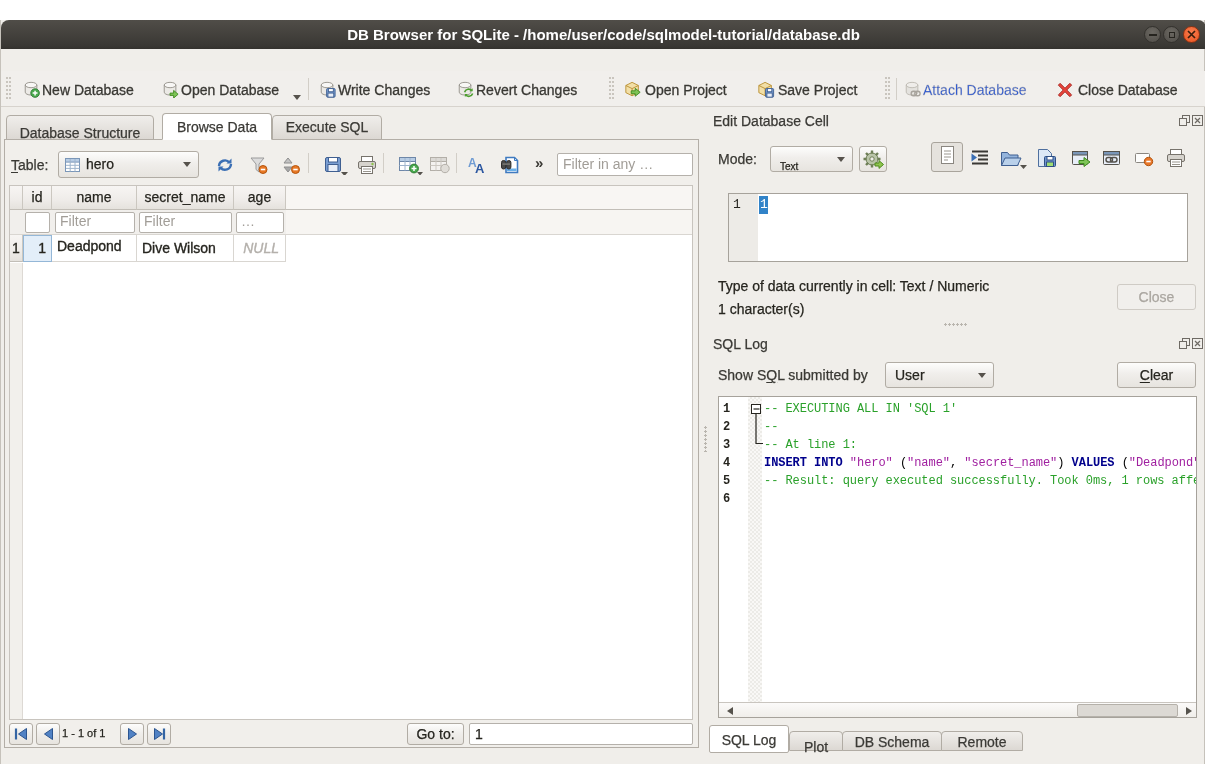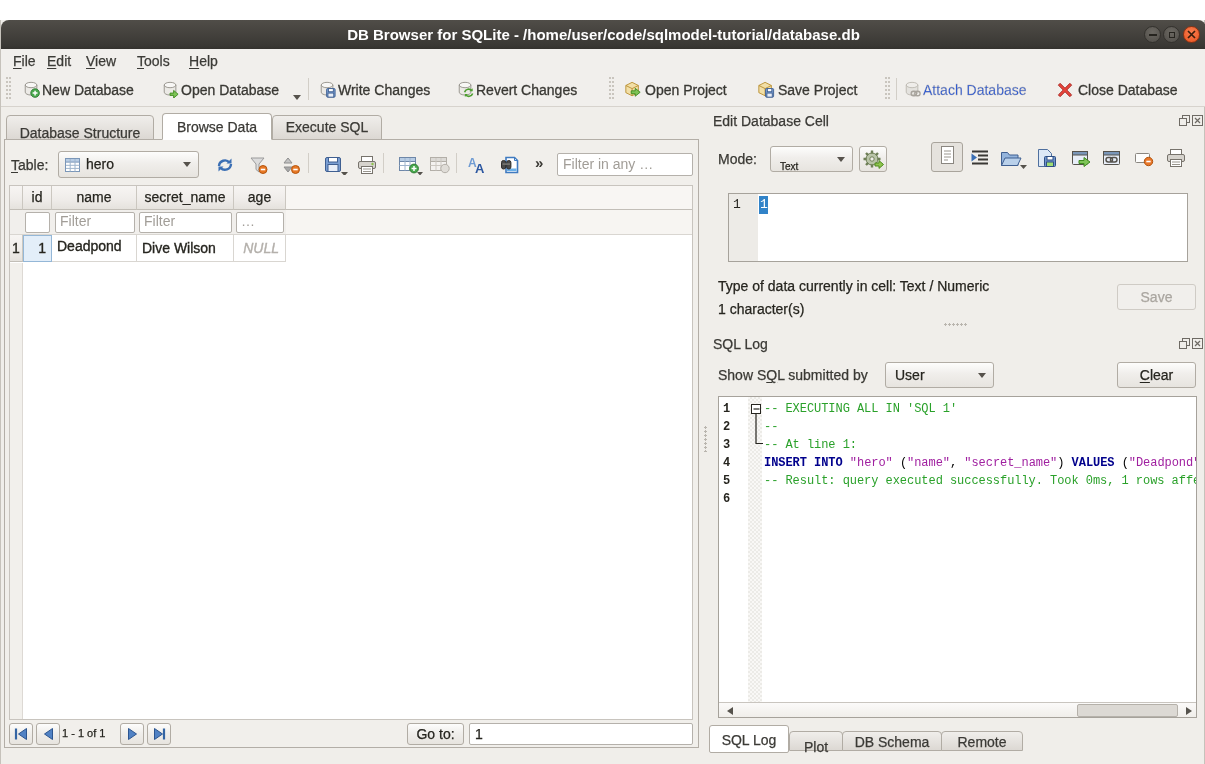--- a/index.html
+++ b/index.html
@@ -57,13 +57,6 @@
       </div>
 </div>
 
-<div id="menubar" class="abs">
- <div class="abs mitem" style="left:12px"><u>F</u>ile</div>
- <div class="abs mitem" style="left:46px"><u>E</u>dit</div>
- <div class="abs mitem" style="left:85px"><u>V</u>iew</div>
- <div class="abs mitem" style="left:136px"><u>T</u>ools</div>
- <div class="abs mitem" style="left:188px"><u>H</u>elp</div>
-</div>
 
 <div id="toolbar" class="abs">
  <div class="abs grip" style="left:5px"></div>

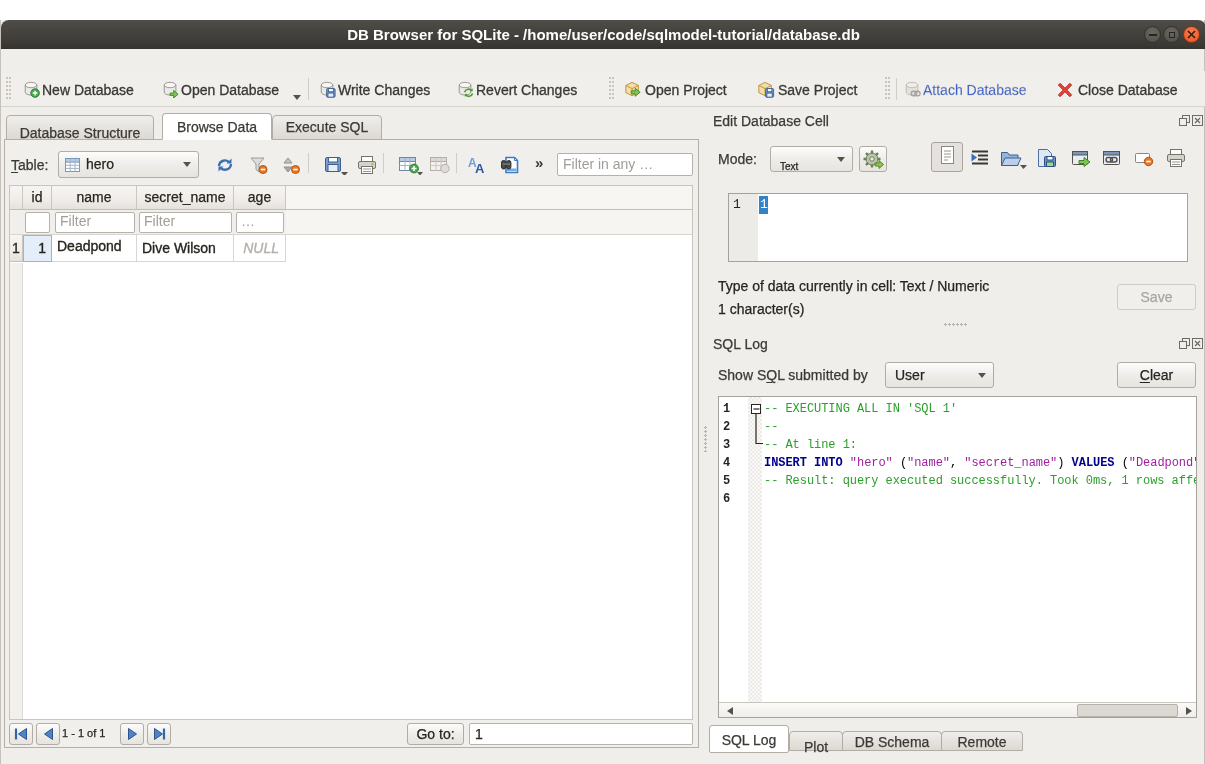--- a/index.html
+++ b/index.html
@@ -328,7 +328,7 @@
  </div>
  <div class="abs hv" style="left:717px;top:258px;font-size:14px;color:#26251f;">Type of data currently in cell: Text / Numeric</div>
  <div class="abs hv" style="left:717px;top:281px;font-size:14px;color:#26251f;">1 character(s)</div>
- <div class="abs btn-dis hv" style="left:1116px;top:264px;width:79px;height:26px;text-align:center;padding-top:4px;font-size:14px;color:#aaa6a0;">Save</div>
+ <div class="abs btn-dis hv" style="left:1116px;top:264px;width:79px;height:26px;text-align:center;padding-top:4px;font-size:14px;color:#aaa6a0;">Close</div>
  <div class="abs" style="left:943px;top:303px;width:24px;height:3px;background-image:radial-gradient(circle at 1.5px 1.5px,#b9b5ae 1px,transparent 1.2px);background-size:4px 3px;"></div>
 </div>
 <div id="dock2">

